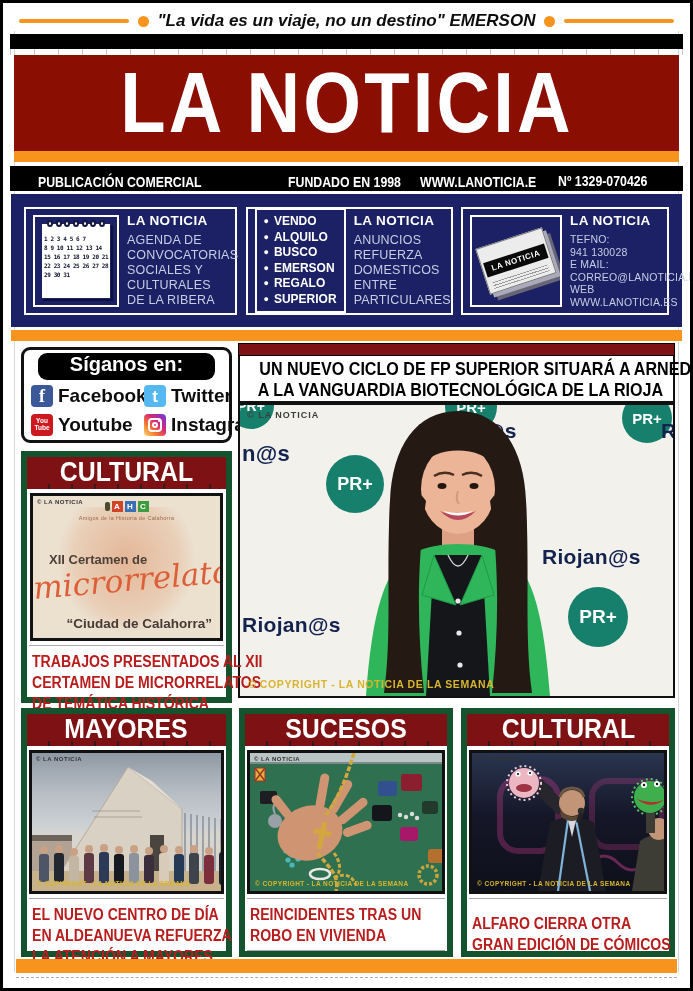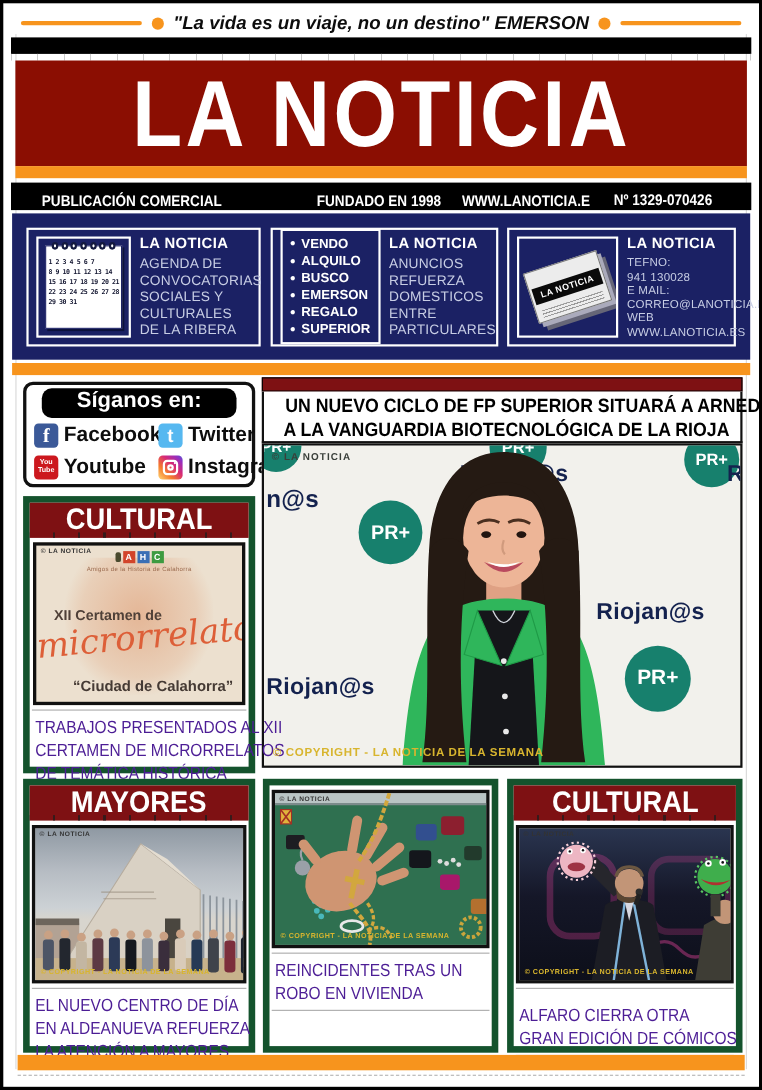--- a/index.html
+++ b/index.html
@@ -87,7 +87,7 @@
   .card{position:absolute;background:#fff;border:6px solid #14532d}
   .photo-box{position:relative;margin:4px 2px 0;border:3px solid #111;overflow:hidden}
   .caption-box{margin:4px 2px 0;border-top:1px solid #aaa;border-bottom:1px solid #aaa;padding:5px 3px 4px}
-  .cap-line{display:block;font-size:16px;font-weight:normal;color:#4c1d95;line-height:21px}
+  .cap-line{display:block;font-size:16px;font-weight:bold;color:#b91c1c;line-height:21px}
   .wm-s{position:absolute;left:4px;top:3px;font-size:6px;font-weight:bold;color:#333;letter-spacing:.5px;z-index:5}
   .cp-s{position:absolute;left:5px;bottom:4px;font-size:6.5px;font-weight:bold;color:#d8b52e;letter-spacing:.4px;z-index:5}
 

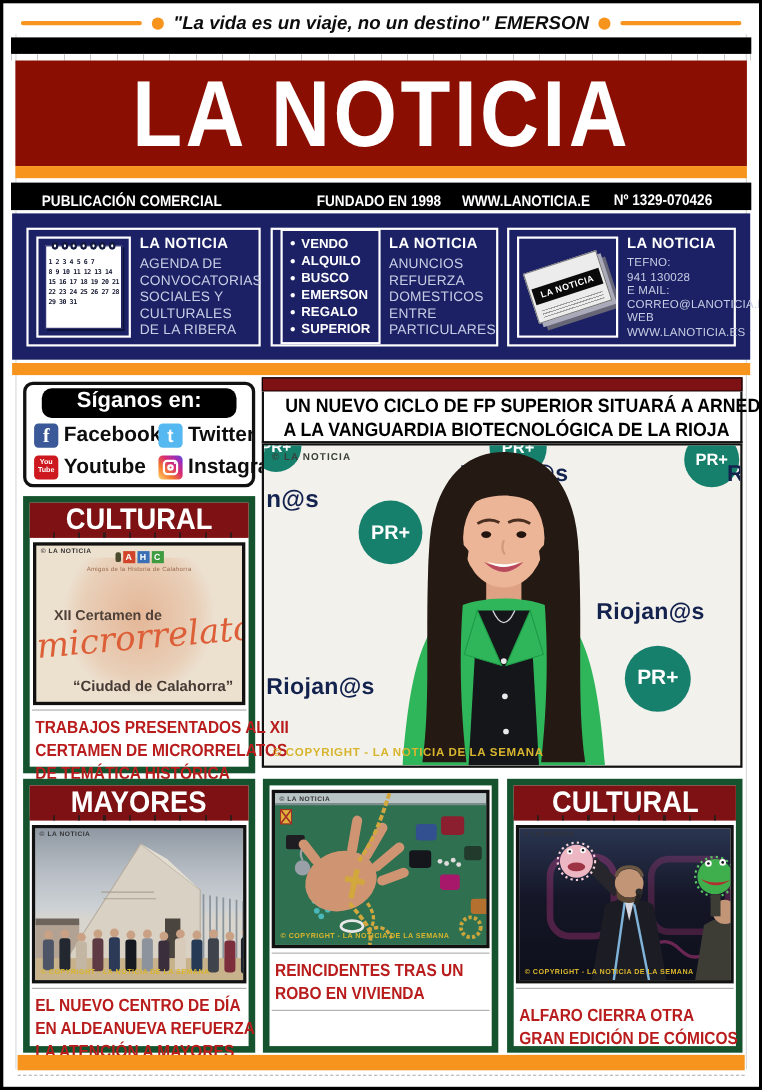--- a/index.html
+++ b/index.html
@@ -446,6 +446,7 @@
   </div>
 
   <div class="card col2">
+    <div class="sec-header"><span class="cxc">SUCESOS</span></div>
     <div class="photo-box ph ph-sucesos">
       <div class="wm-s">© LA NOTICIA</div>
       <svg width="208" height="138" viewBox="0 0 208 138">

